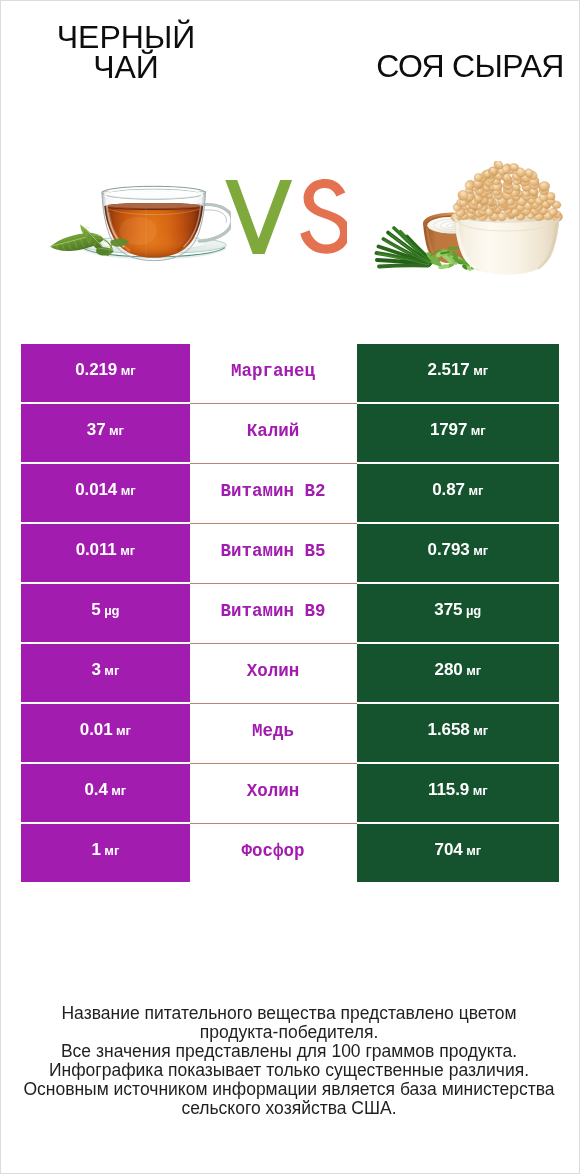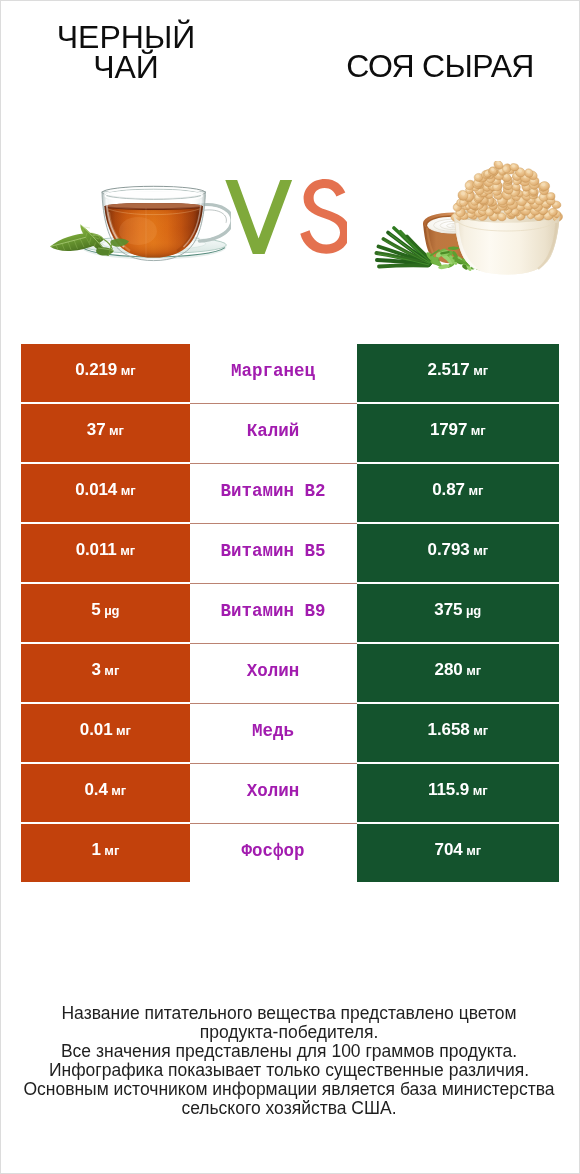--- a/index.html
+++ b/index.html
@@ -30,7 +30,7 @@
     text-transform:uppercase;
   }
   .title-left{left:20px;top:22px;width:212px;}
-  .title-right{left:334px;top:51px;width:212px;letter-spacing:-0.68px;}
+  .title-right{left:364px;top:51px;width:212px;letter-spacing:-0.68px;}
 
   
   .hero{position:absolute;left:0;top:0;width:578px;height:300px;}

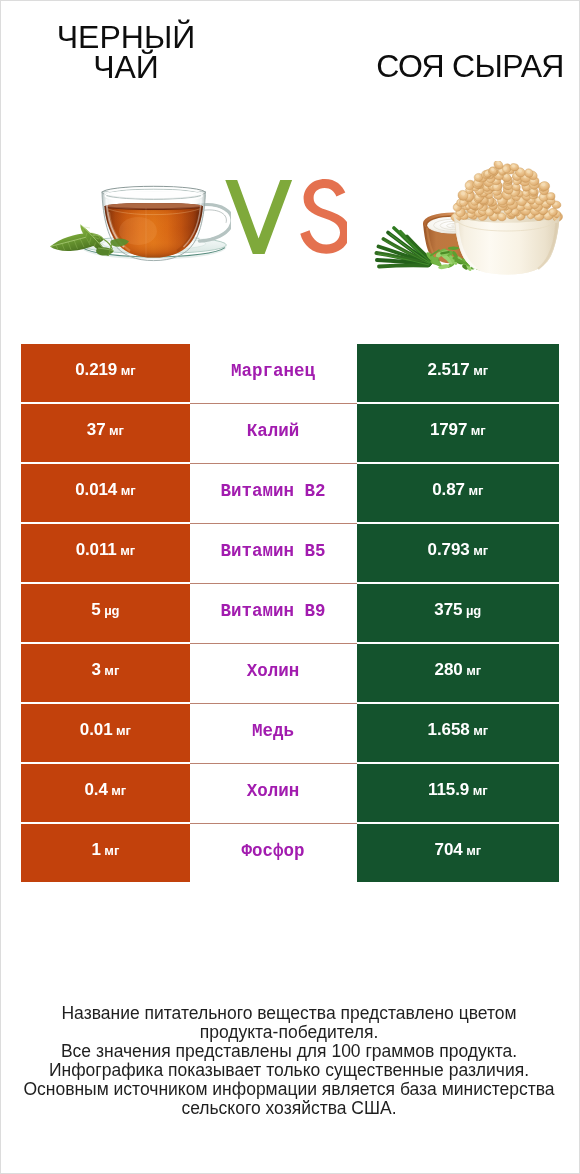--- a/index.html
+++ b/index.html
@@ -43,7 +43,7 @@
   .table{position:absolute;left:21px;top:344px;width:538px;}
   .row{position:relative;height:58px;margin-bottom:2px;display:flex;}
   .cell{height:58px;display:flex;align-items:center;justify-content:center;box-sizing:border-box;}
-  .cell-left{width:180px;background:#c2410c;color:#ffffff;}
+  .cell-left{width:180px;background:#a21caf;color:#ffffff;}
   .cell-mid{width:178px;background:#ffffff;position:relative;}
   .cell-mid::after{
     content:"";position:absolute;left:0;right:0;bottom:-2px;height:1px;background:#bb8372;

